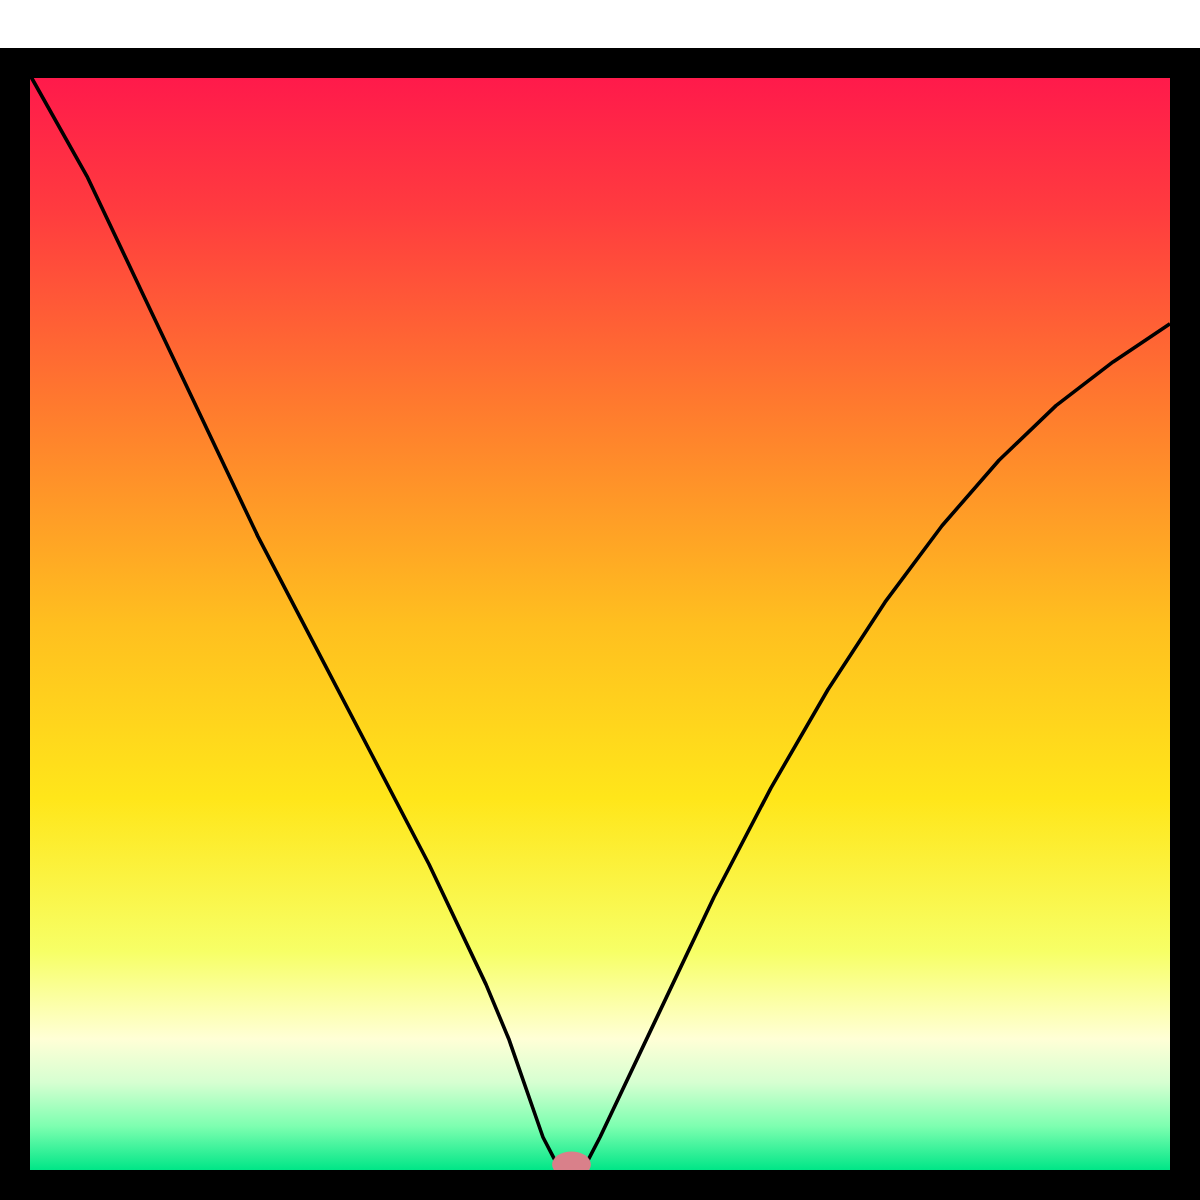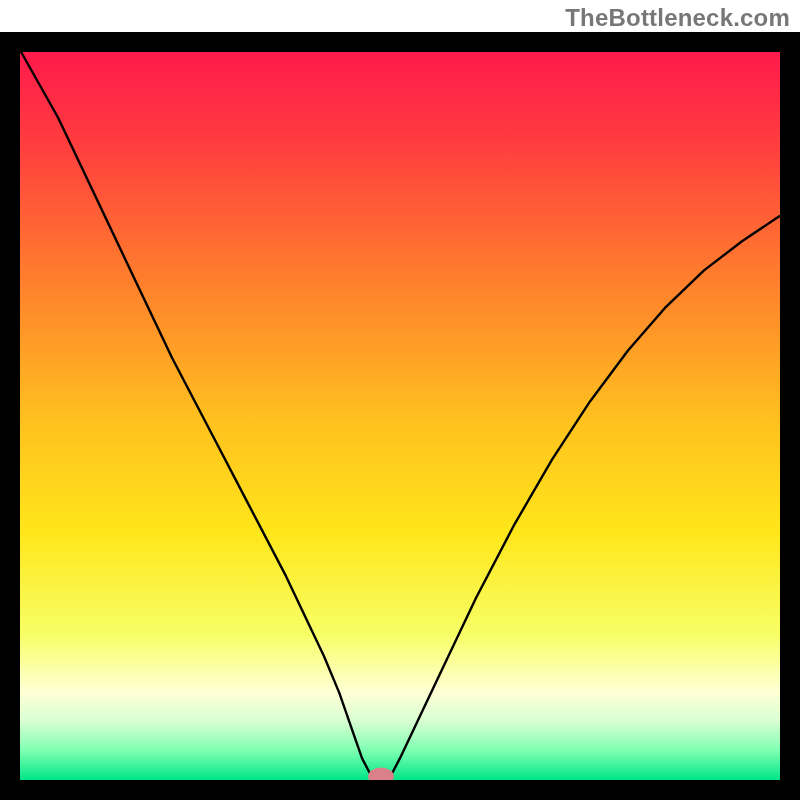--- a/index.html
+++ b/index.html
@@ -34,7 +34,6 @@
 <body>
 
 <div class="chart-container">
-  <div class="watermark">TheBottleneck.com</div>
   <svg class="chart" width="800" height="800" viewBox="0 0 800 800">
     <defs>
       <linearGradient id="bg-grad" x1="0" y1="0" x2="0" y2="1">

